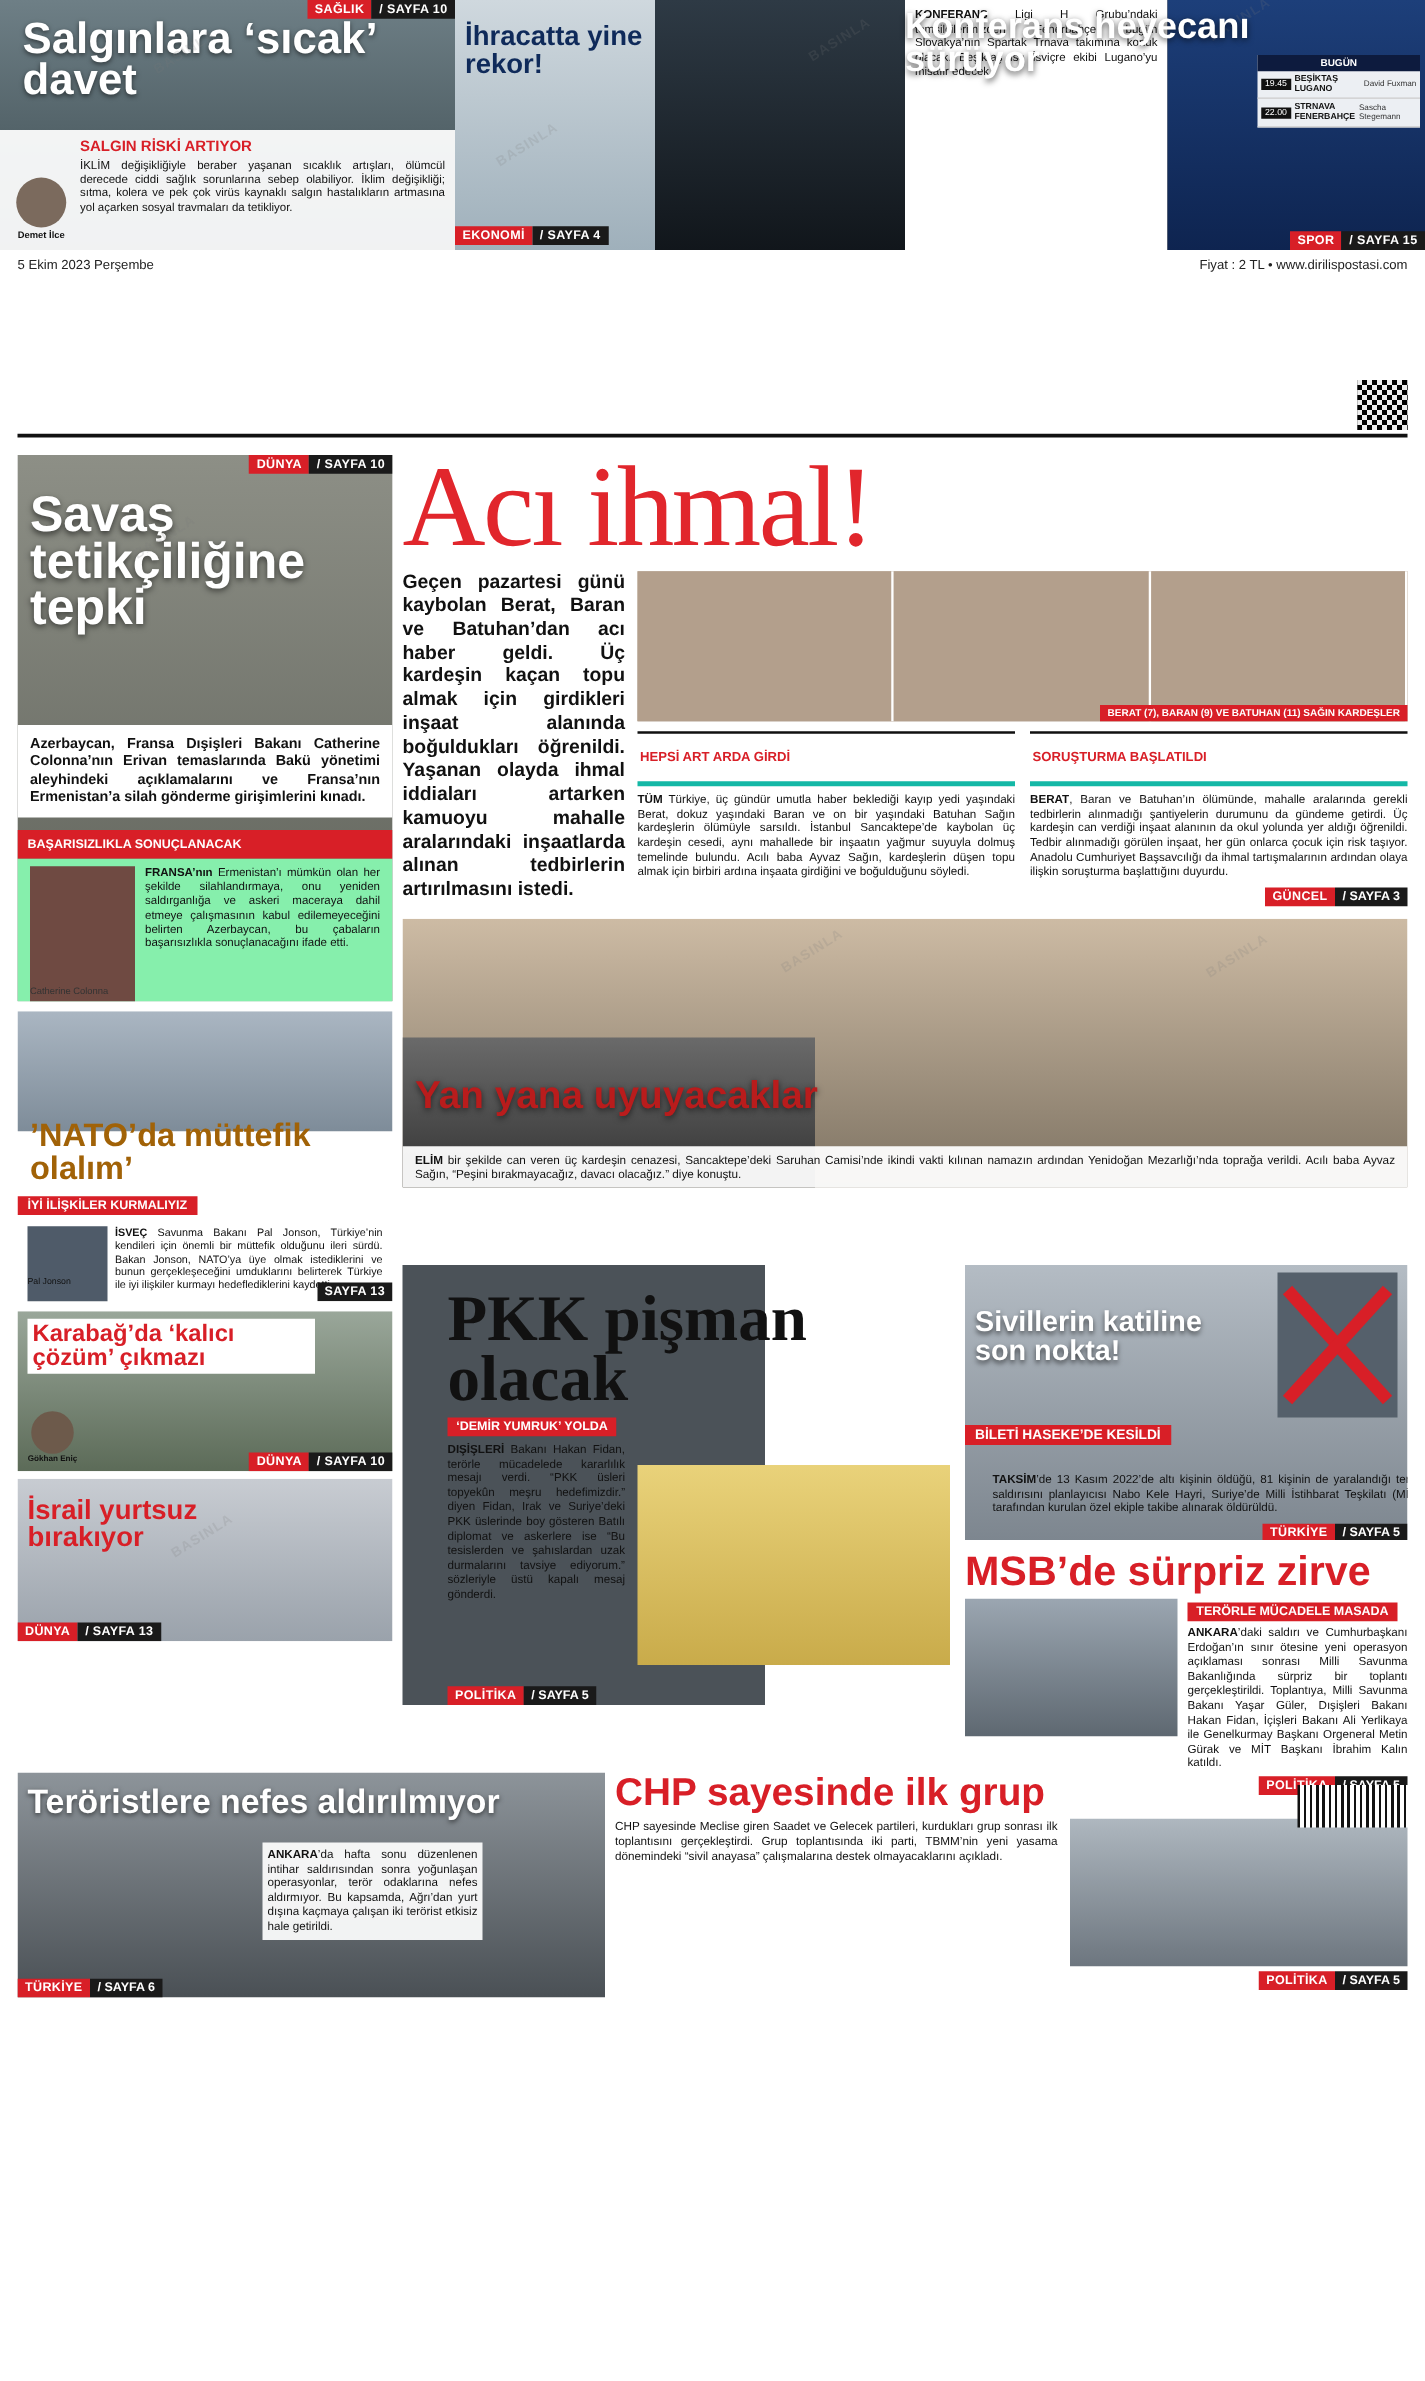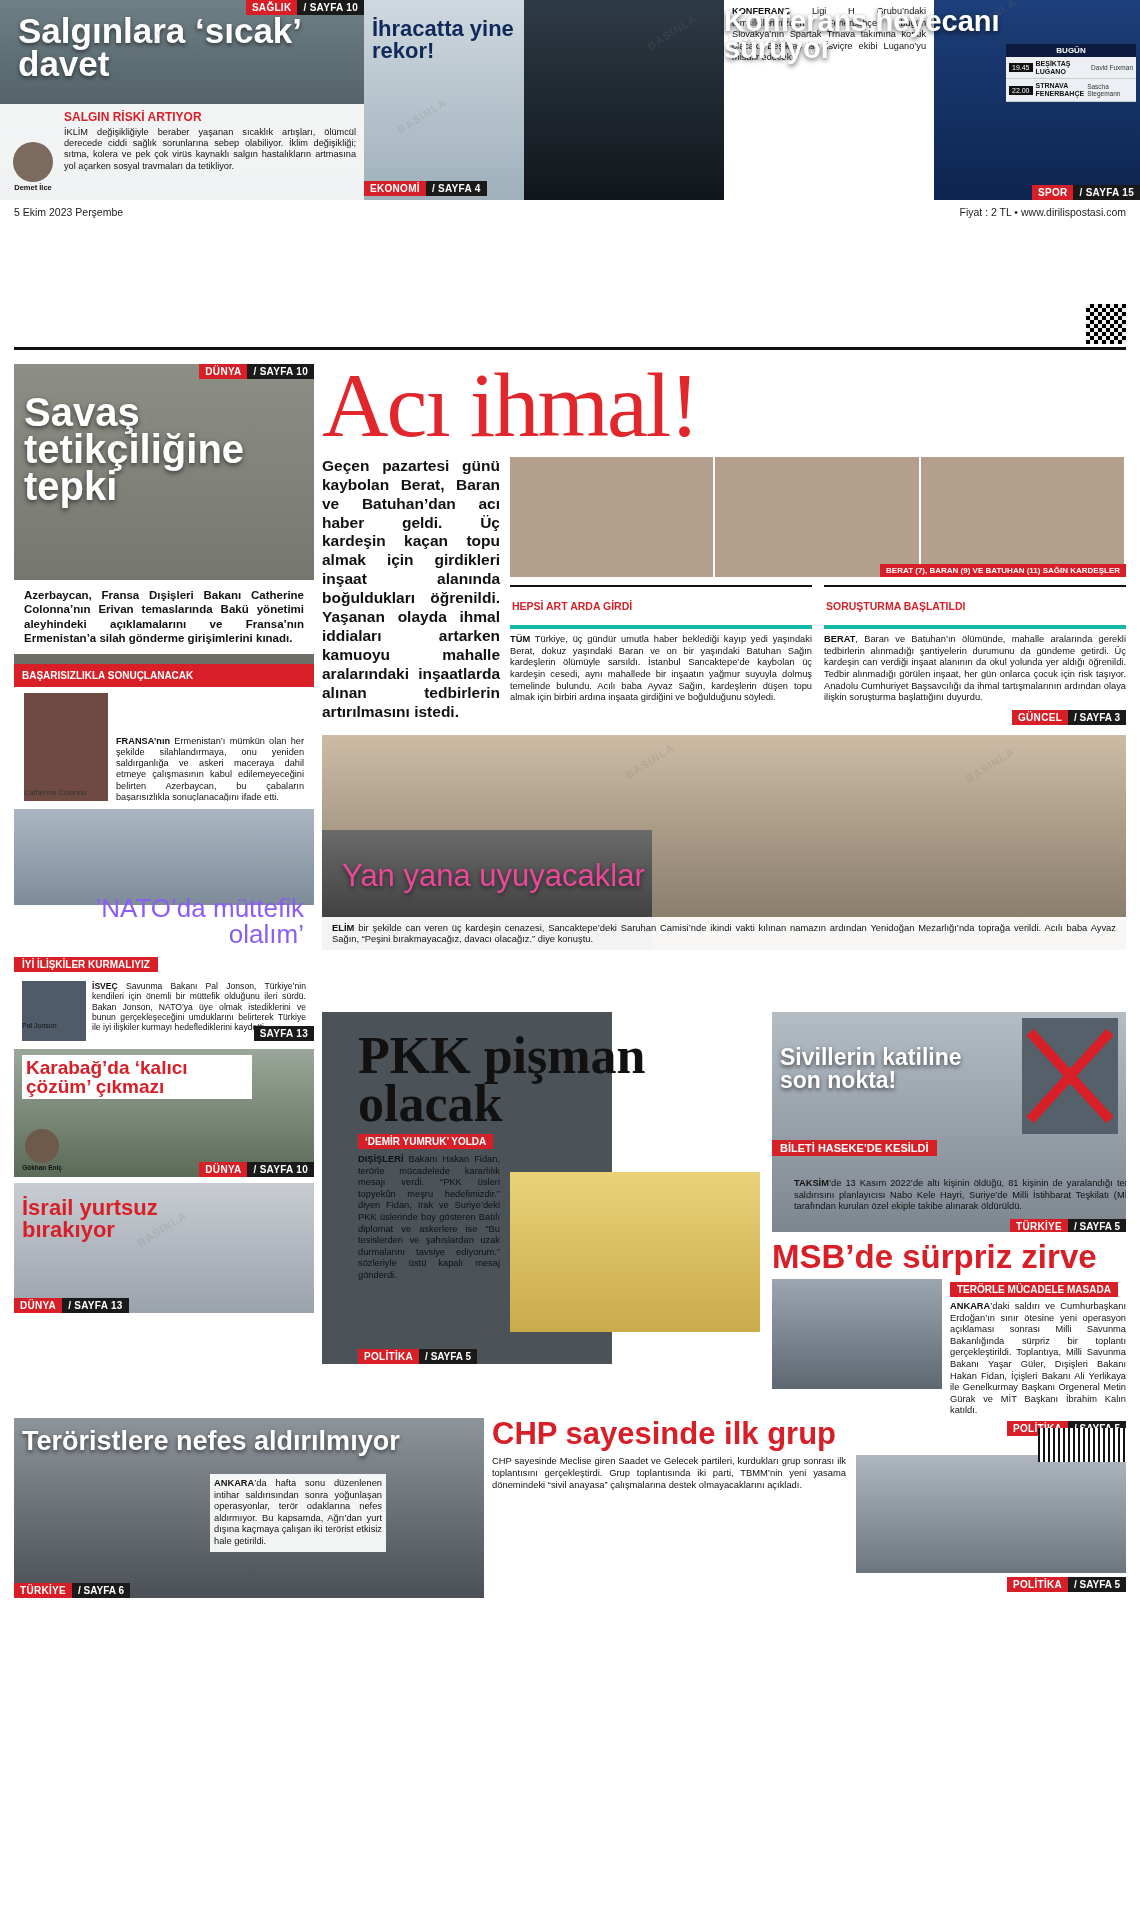--- a/index.html
+++ b/index.html
@@ -101,7 +101,7 @@
   .story-war .lead p { margin:0; font-size:11.5px; font-weight:bold; line-height:1.25; text-align:justify; }
   .story-war .sub { position:absolute; left:0; top:300px; width:300px; }
   .story-war .subbar { background:#d81f27; color:#fff; font-weight:bold; font-size:10px; padding:6px 8px; }
-  .story-war .sbody { background:#ffffff; padding:6px 10px 8px; display:flex; gap:8px;align-items:flex-end; }
+  .story-war .sbody { background:#86efac; padding:6px 10px 8px; display:flex; gap:8px; }
   .story-war .sbody .port { width:84px; height:110px; background:#6f4a42; flex:0 0 84px; }
   .story-war .sbody p { margin:0; font-size:9.2px; line-height:1.22; text-align:justify; }
   .story-war .pcap { position:absolute; left:10px; bottom:4px; font-size:7.5px; color:#333; }

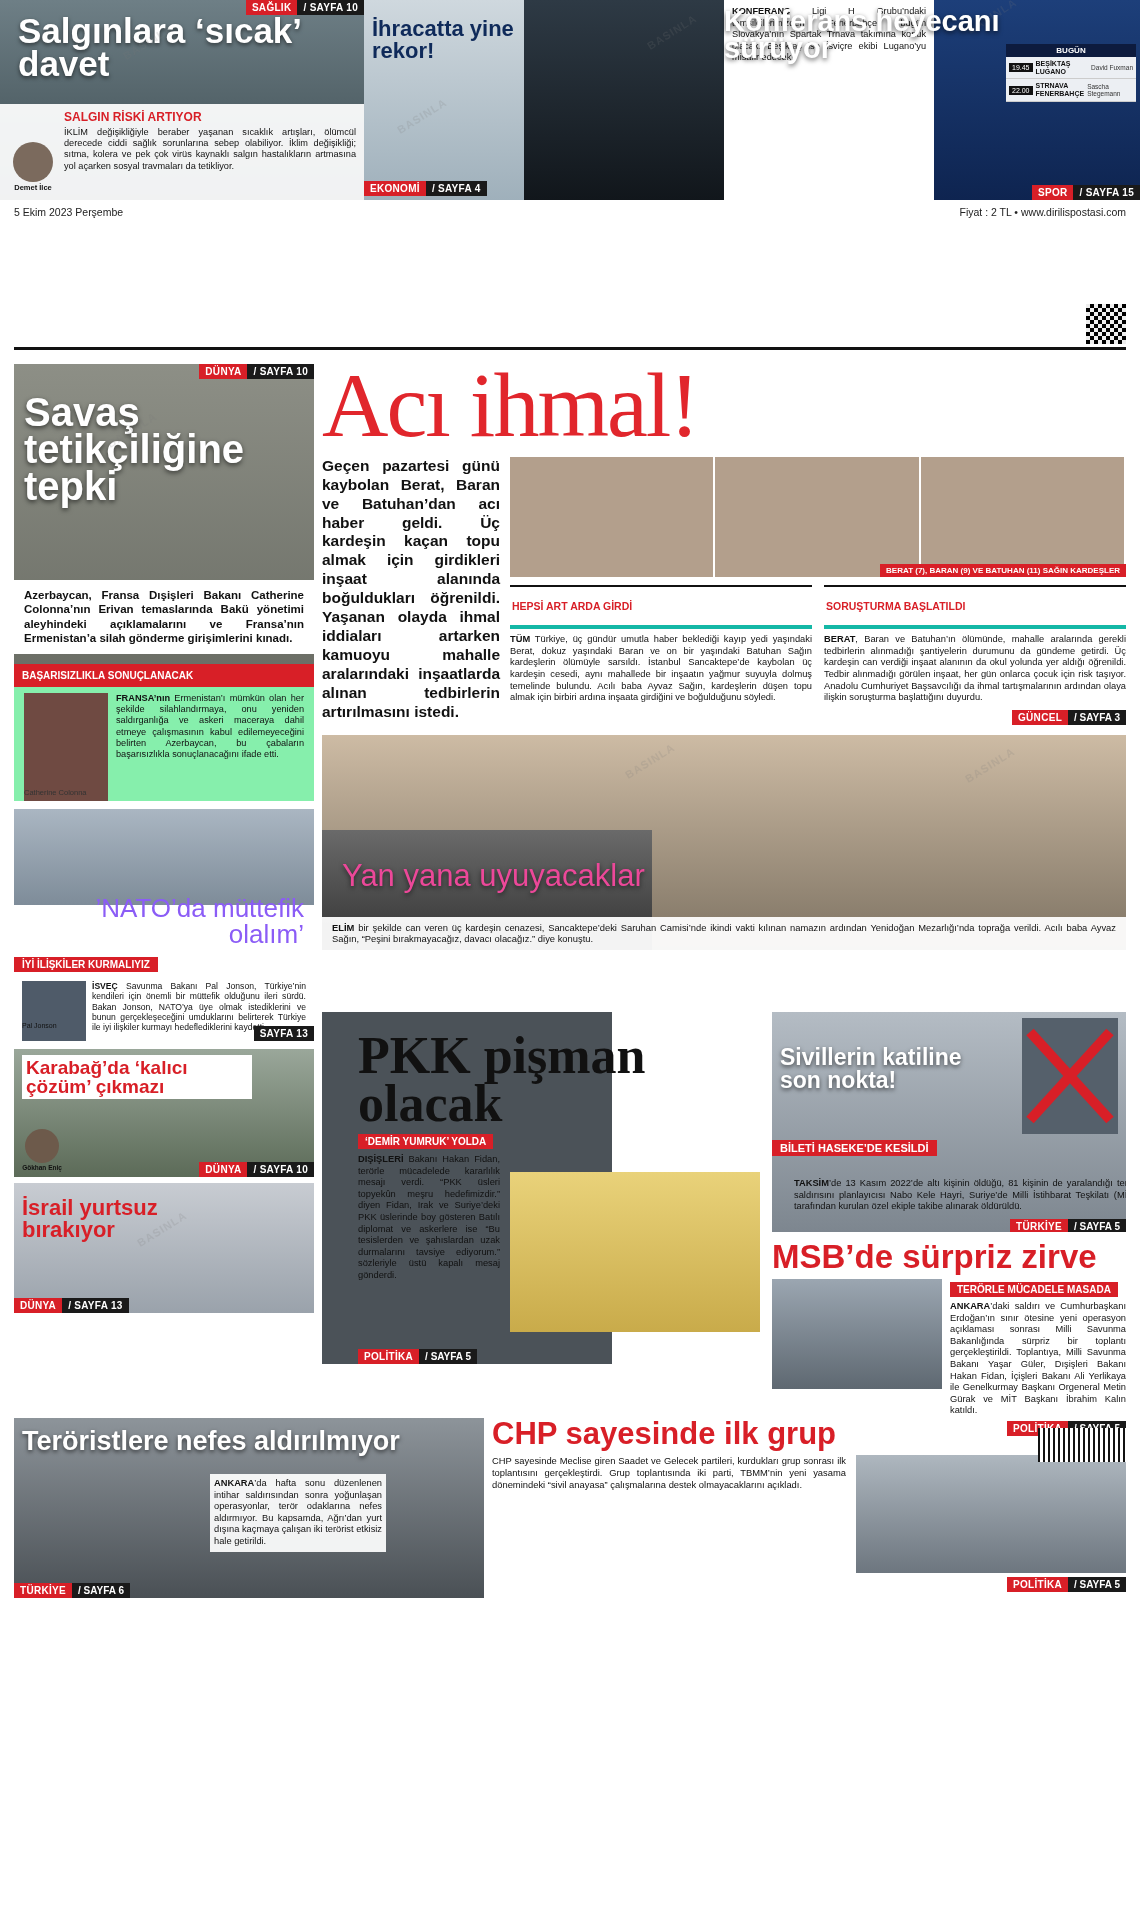--- a/index.html
+++ b/index.html
@@ -149,7 +149,7 @@
   .bigphoto { position:relative; width:804px; height:215px; margin-top:10px; overflow:hidden; }
   .bigphoto .img { position:absolute; inset:0; background:linear-gradient(#cdbba4,#7e7363); }
   .bigphoto .crowd { position:absolute; left:0; bottom:0; width:330px; height:120px; background:linear-gradient(#6a6a6a,#333); }
-  .bigphoto .hl { position:absolute; left:20px; bottom:56px; font-size:31px; font-weight:normal; color:#ec4899; text-shadow:0 2px 5px rgba(0,0,0,.6); }
+  .bigphoto .hl { position:absolute; left:10px; bottom:56px; font-size:31px; font-weight:bold; color:#b91c1c; text-shadow:0 2px 5px rgba(0,0,0,.6); }
   .bigphoto .lead { position:absolute; left:0; bottom:0; width:804px; background:rgba(255,255,255,.94); padding:5px 10px; font-size:9.4px; line-height:1.25; text-align:justify; }
 
   

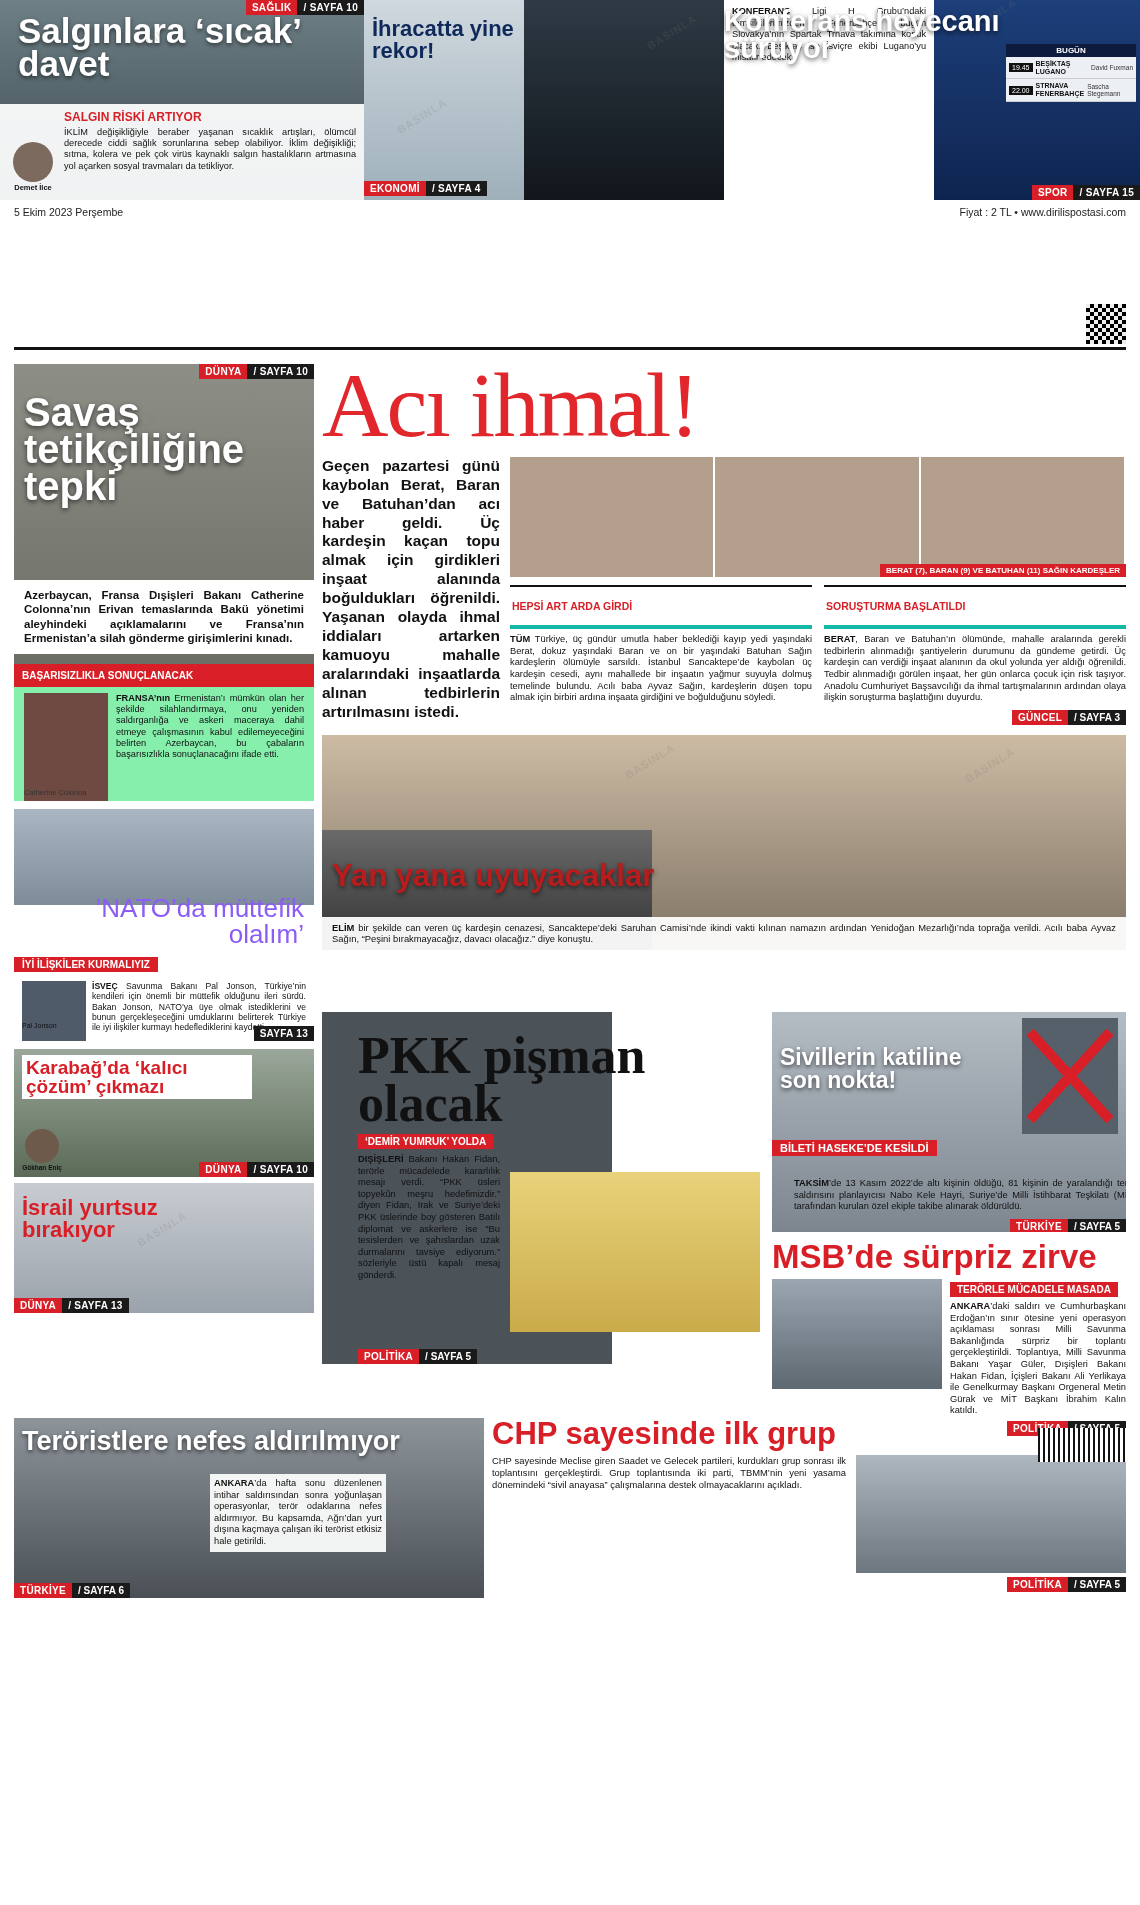--- a/index.html
+++ b/index.html
@@ -108,7 +108,7 @@
 
   .story-nato { position:relative; width:300px; height:232px; margin-top:8px; background:#fff; overflow:hidden; }
   .story-nato .img { position:absolute; left:0; top:0; width:300px; height:96px; background:linear-gradient(#aab6c2,#7e8c99); }
-  .story-nato .hl { position:absolute; left:10px; top:86px; width:280px; font-size:26px; font-weight:normal; line-height:1; color:#8b5cf6; text-align:right; }
+  .story-nato .hl { position:absolute; left:10px; top:86px; width:280px; font-size:26px; font-weight:bold; line-height:1; color:#a16207; }
   .story-nato .subbar { position:absolute; left:0; top:148px; background:#d81f27; color:#fff; font-weight:bold; font-size:10px; padding:2px 8px; }
   .story-nato .sbody { position:absolute; left:0; top:168px; width:300px; display:flex; gap:6px; padding:4px 8px 0; }
   .story-nato .port { width:64px; height:62px; background:#4f5b69; flex:0 0 64px; }

